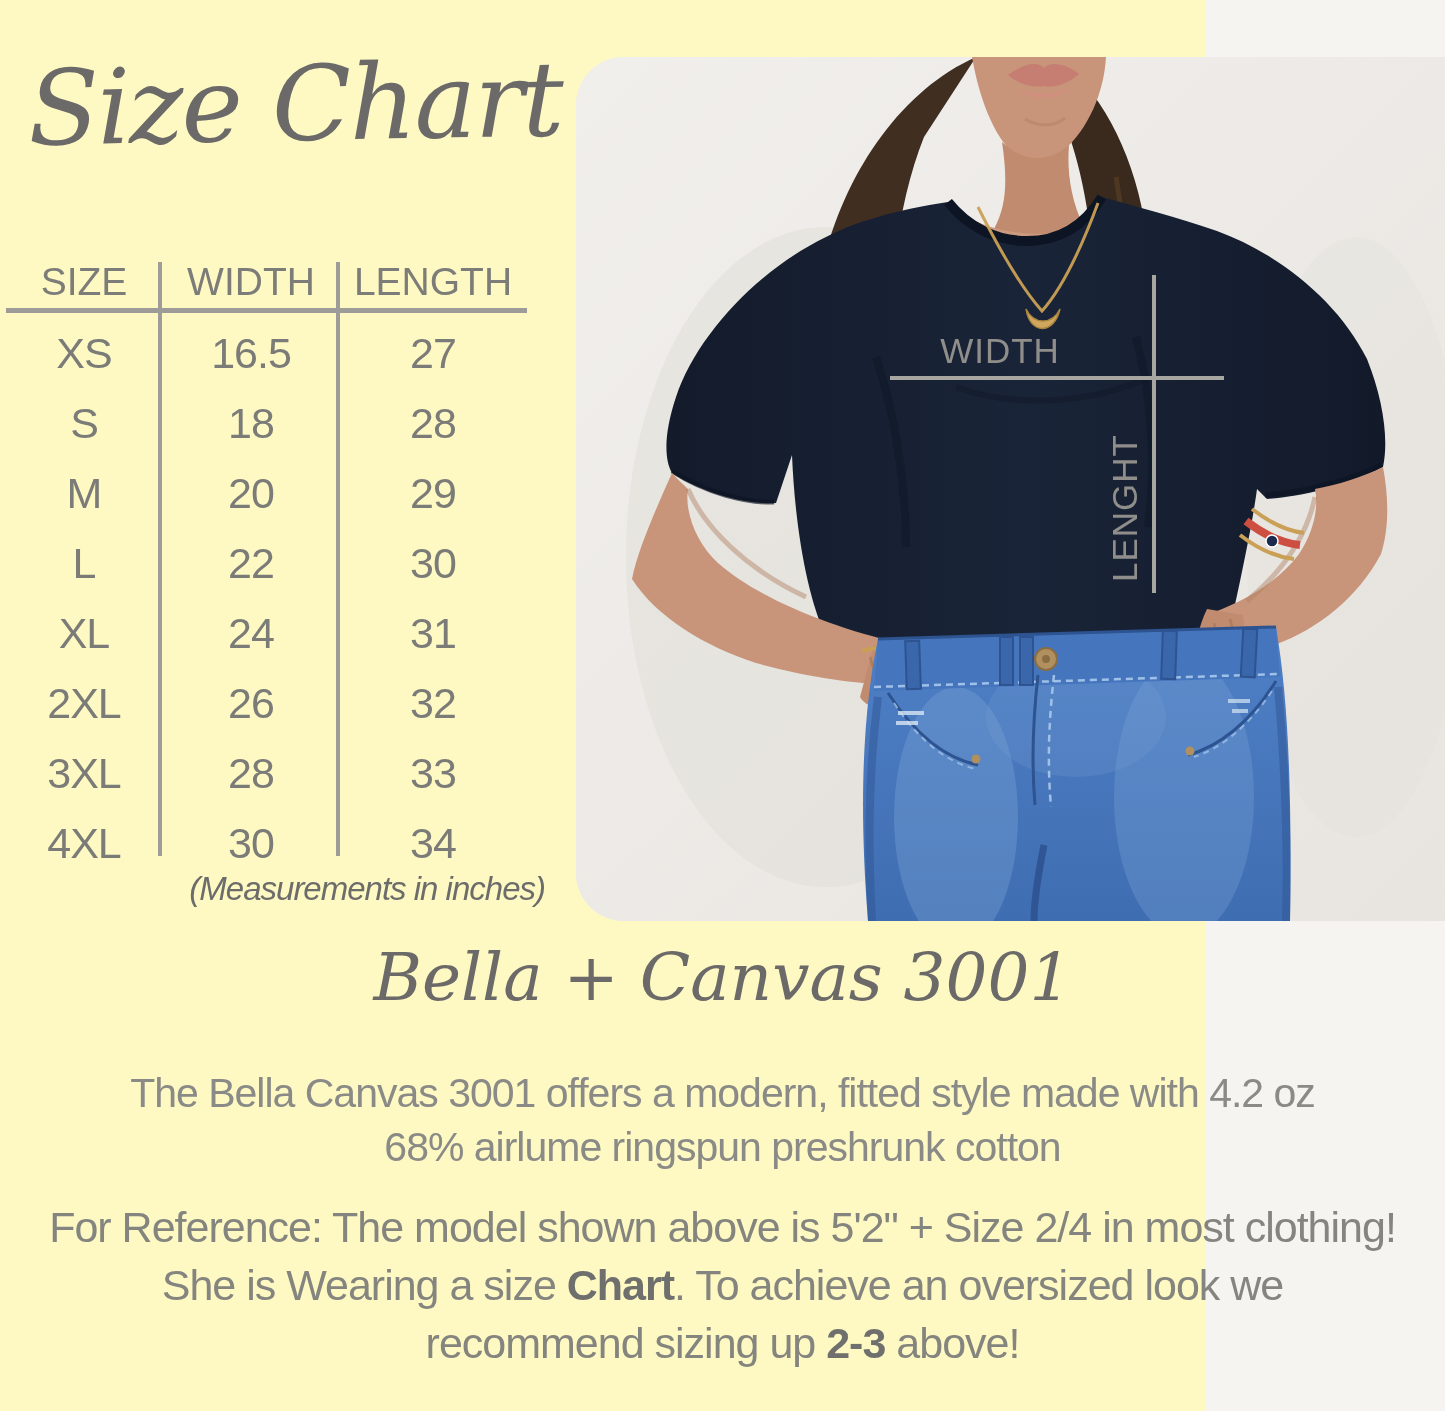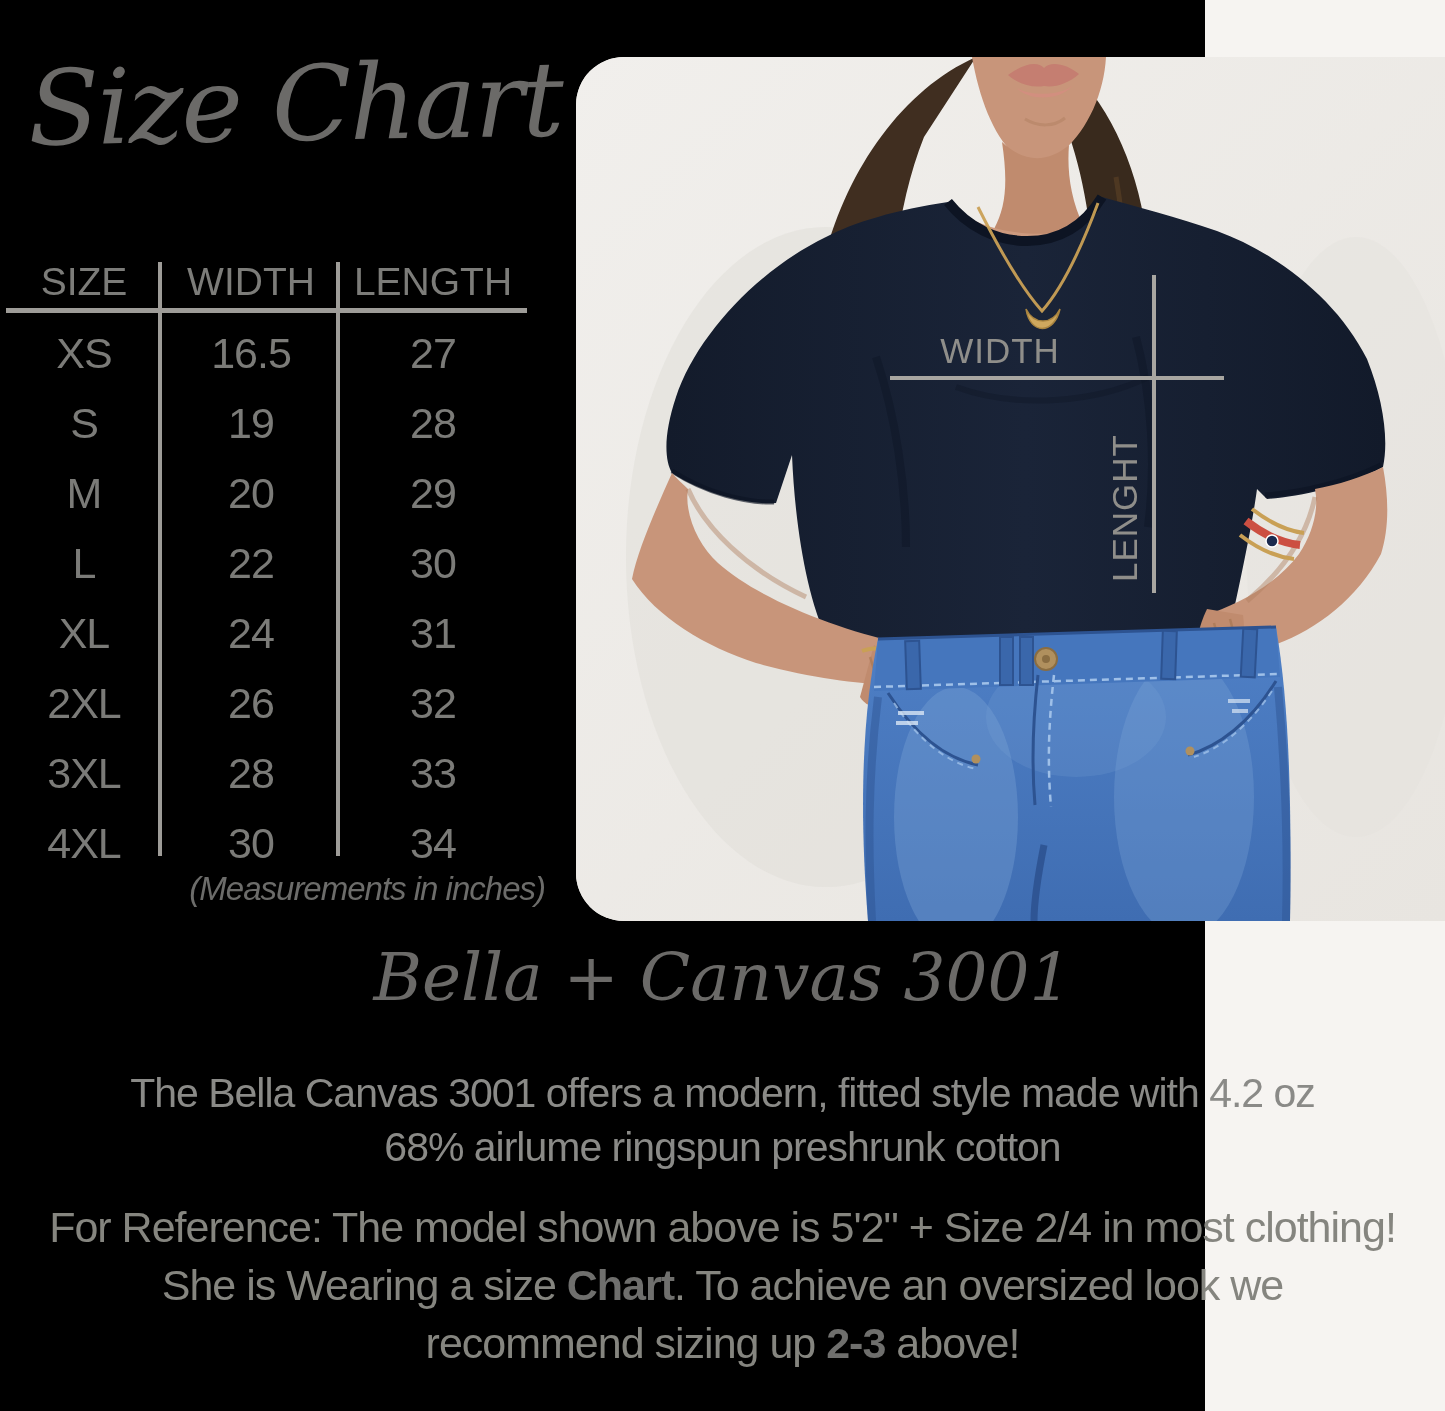--- a/index.html
+++ b/index.html
@@ -9,7 +9,7 @@
     font-family:"Liberation Sans",sans-serif;
     overflow:hidden;
   }
-  .canvas{position:relative;width:1205px;height:1411px;background:#000000;}
+  .canvas{position:relative;width:1205px;height:1411px;background:#fef9c3;}
 
   
   .script{

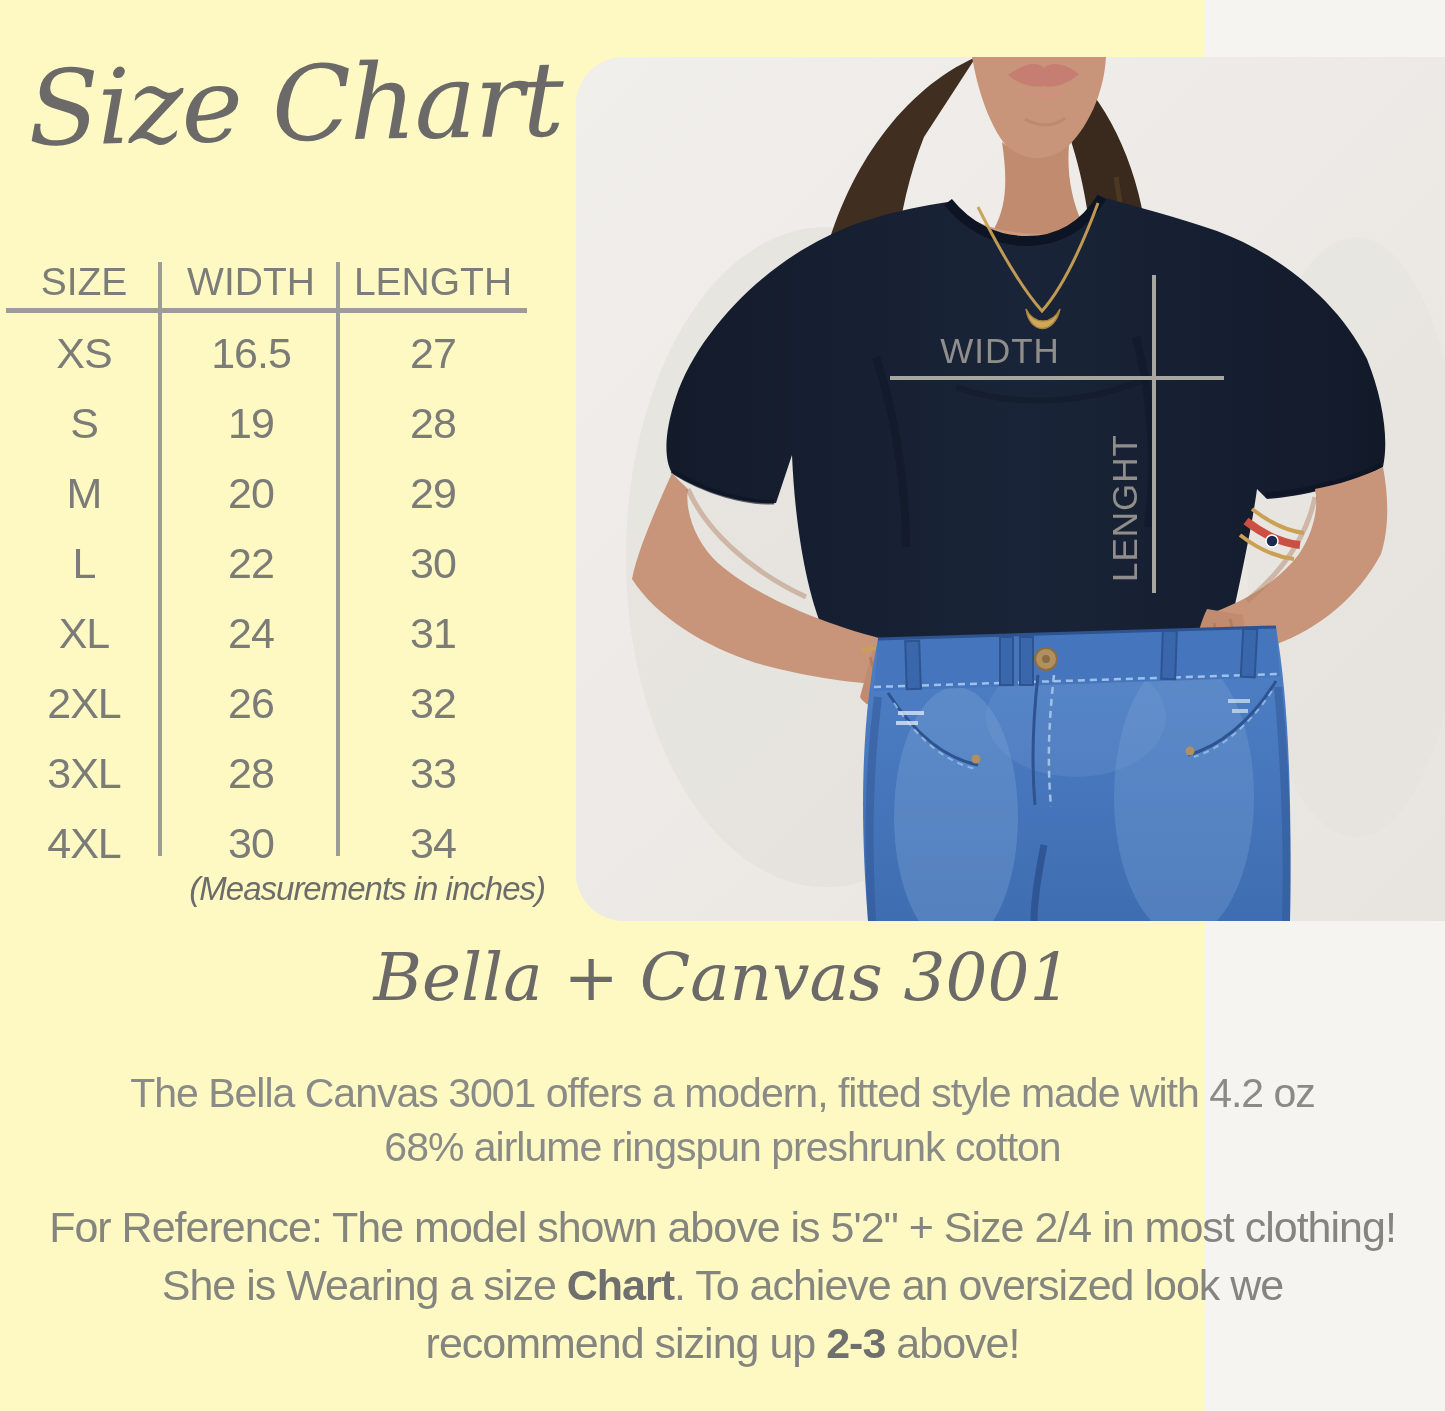--- a/index.html
+++ b/index.html
@@ -112,7 +112,7 @@
     </div>
     <div class="tr">
       <div class="td-cell">S</div>
-      <div class="td-cell">19</div>
+      <div class="td-cell">18</div>
       <div class="td-cell">28</div>
     </div>
     <div class="tr">

